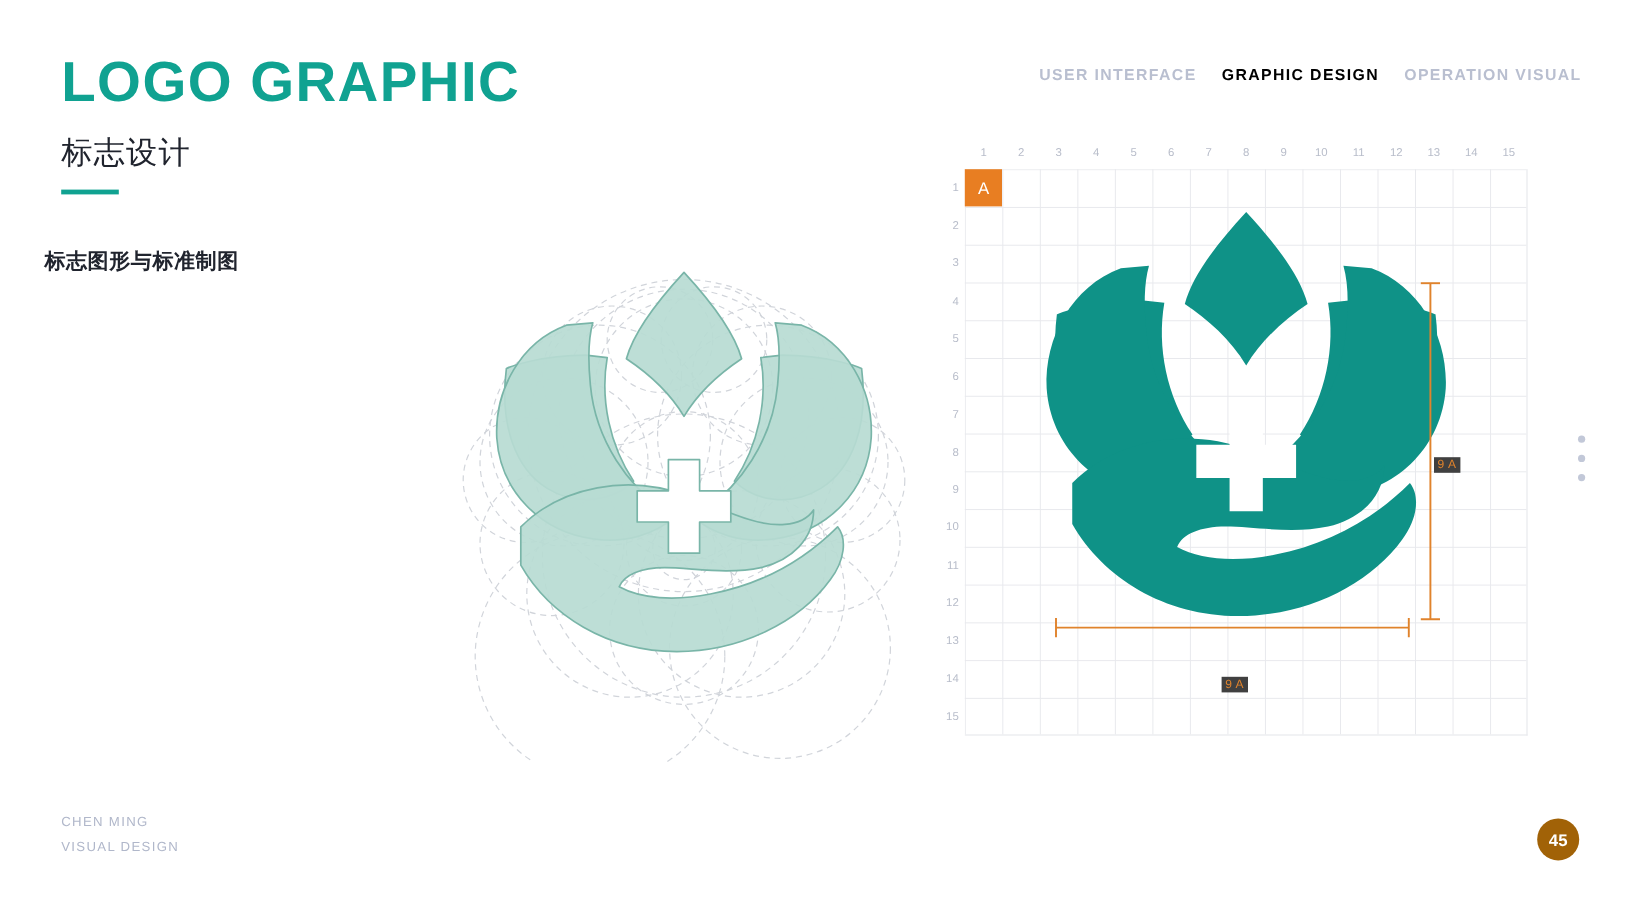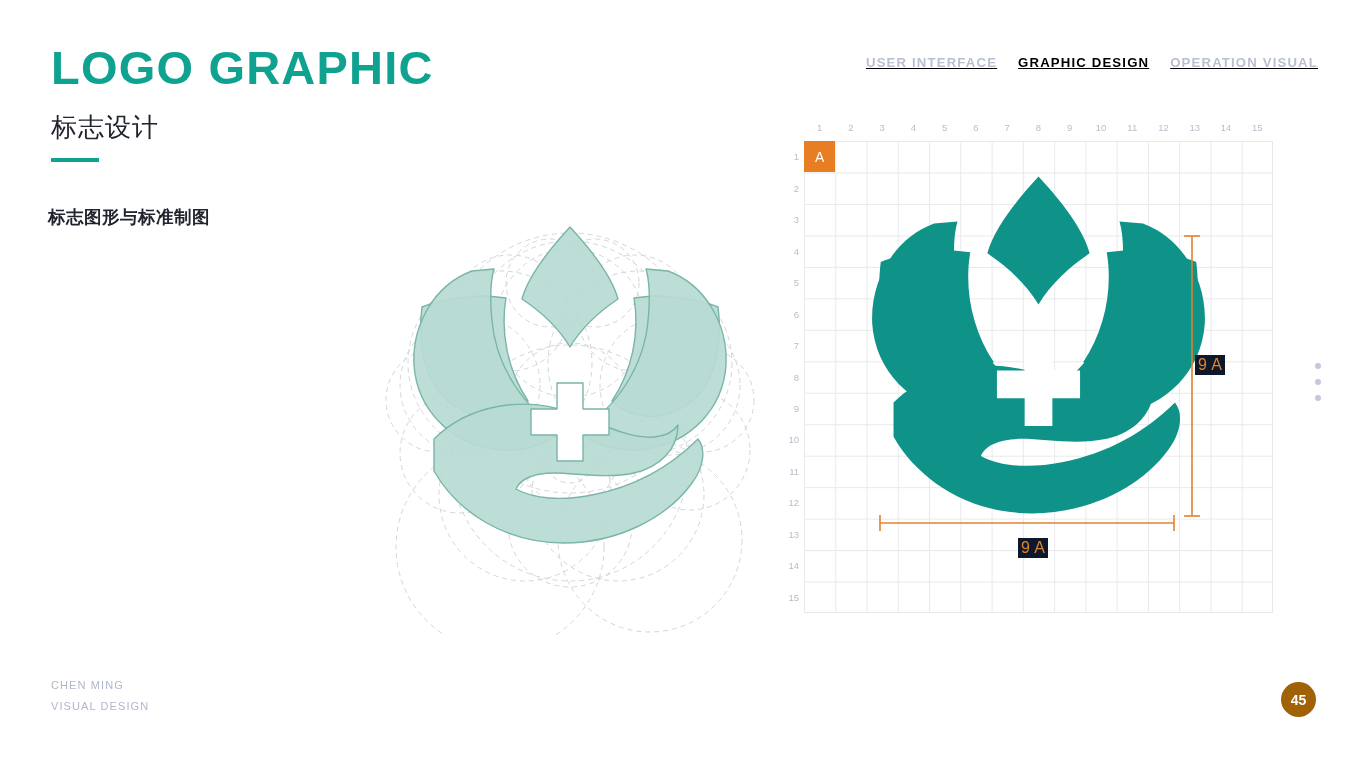--- a/index.html
+++ b/index.html
@@ -23,7 +23,6 @@
     display: flex;
     justify-content: space-between;
     align-items: center;
-    text-decoration: underline;
   }
   .nav-item {
     font-size: 13.2px;

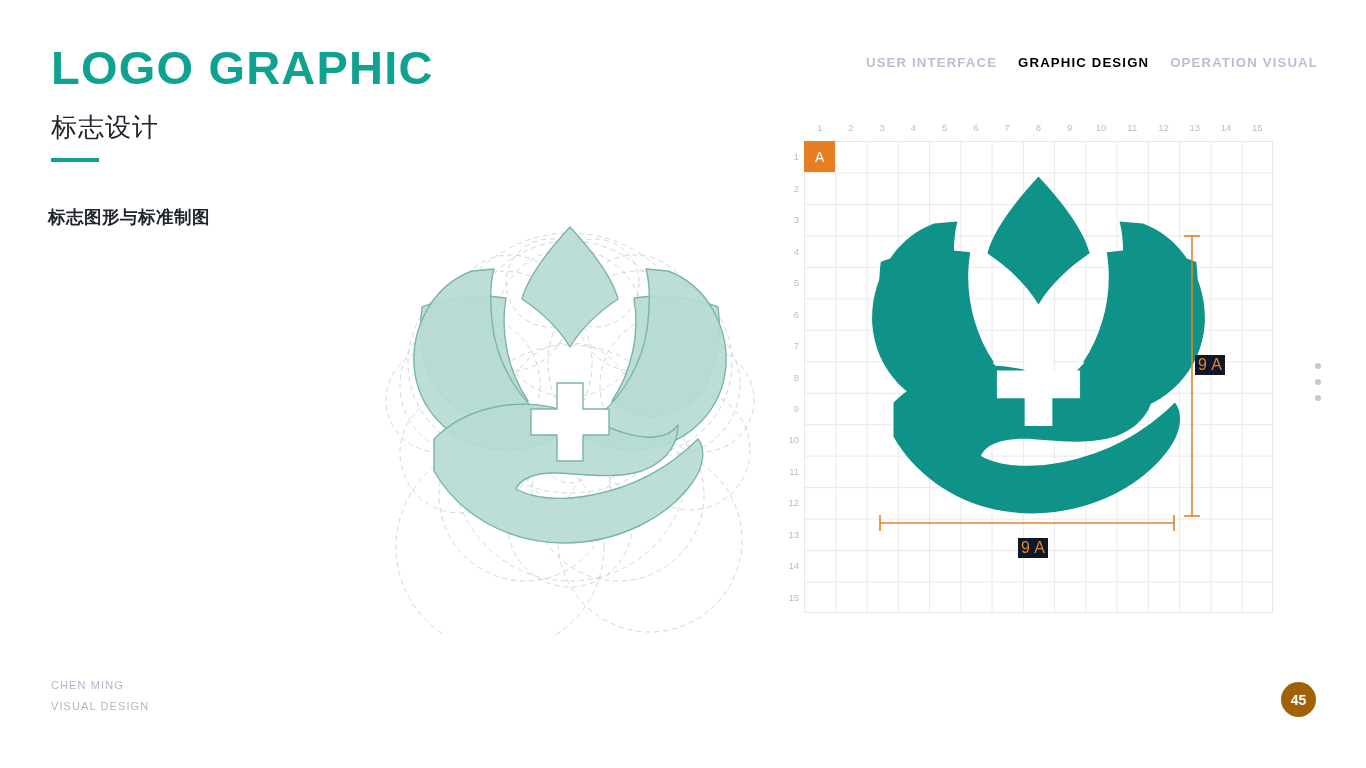--- a/index.html
+++ b/index.html
@@ -62,7 +62,7 @@
 
   .subhead {
     position: absolute;
-    top: 205px; left: 48px;
+    top: 205px; left: 37px;
     font-size: 17.5px;
     font-weight: bold;
     letter-spacing: .5px;

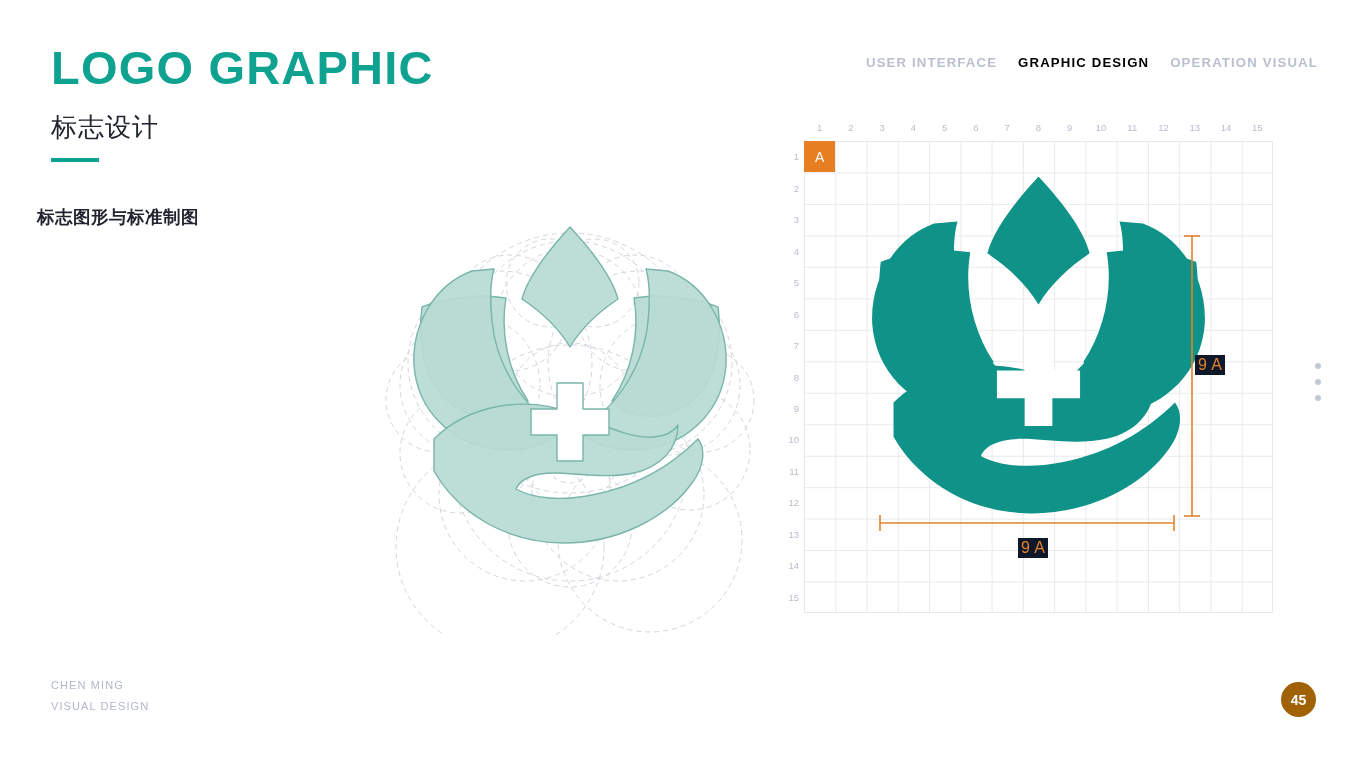--- a/index.html
+++ b/index.html
@@ -196,11 +196,12 @@
   .dims { position: absolute; left: 0; top: 0; width: 510px; height: 510px; pointer-events: none; }
   .dim-label {
     position: absolute;
-    font-size: 16px;
+    font-size: 10px;
     color: #e0832c;
     letter-spacing: .4px;
-    background: #0f172a;
+    background: #404040;
     padding: 1px 3px;
+    margin-top: 26px;
   }
   .dim-v { left: 415px; top: 237px; }
   .dim-h { left: 238px; top: 420px; }

